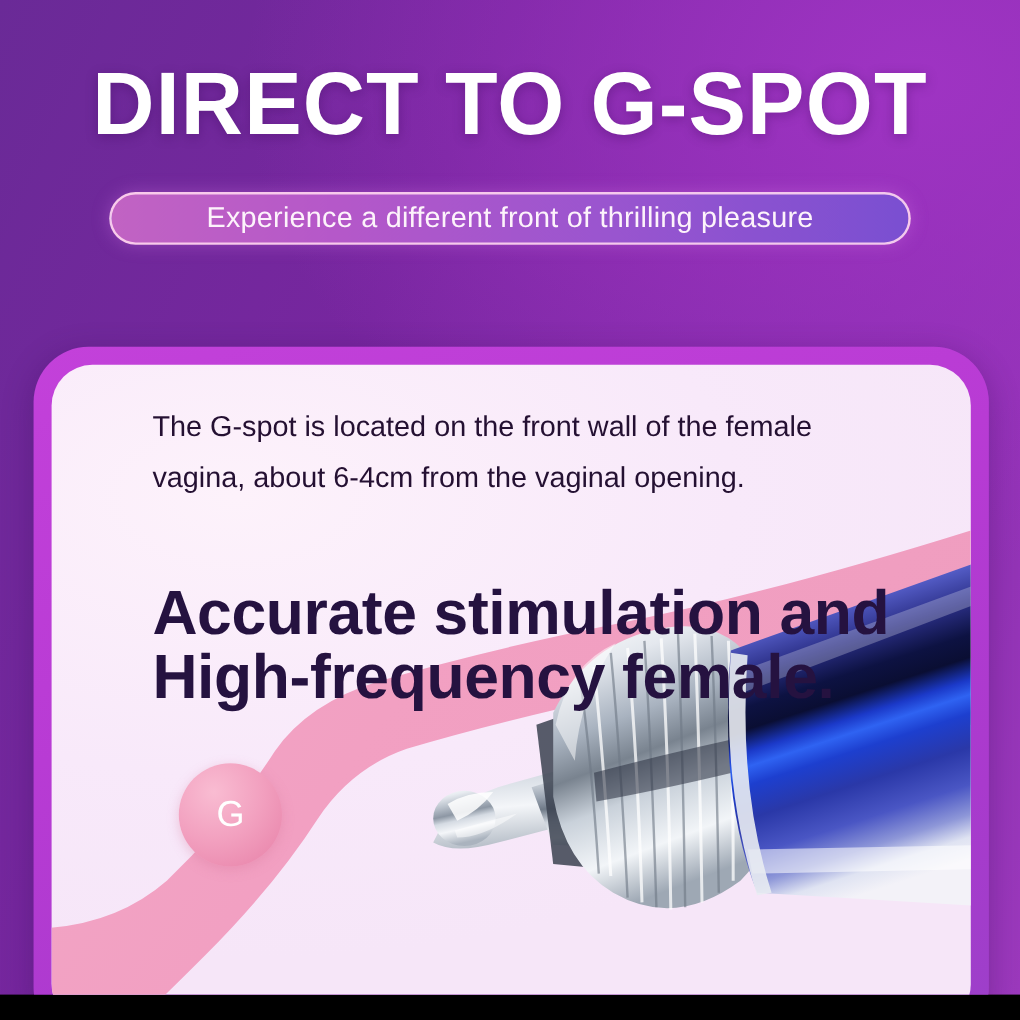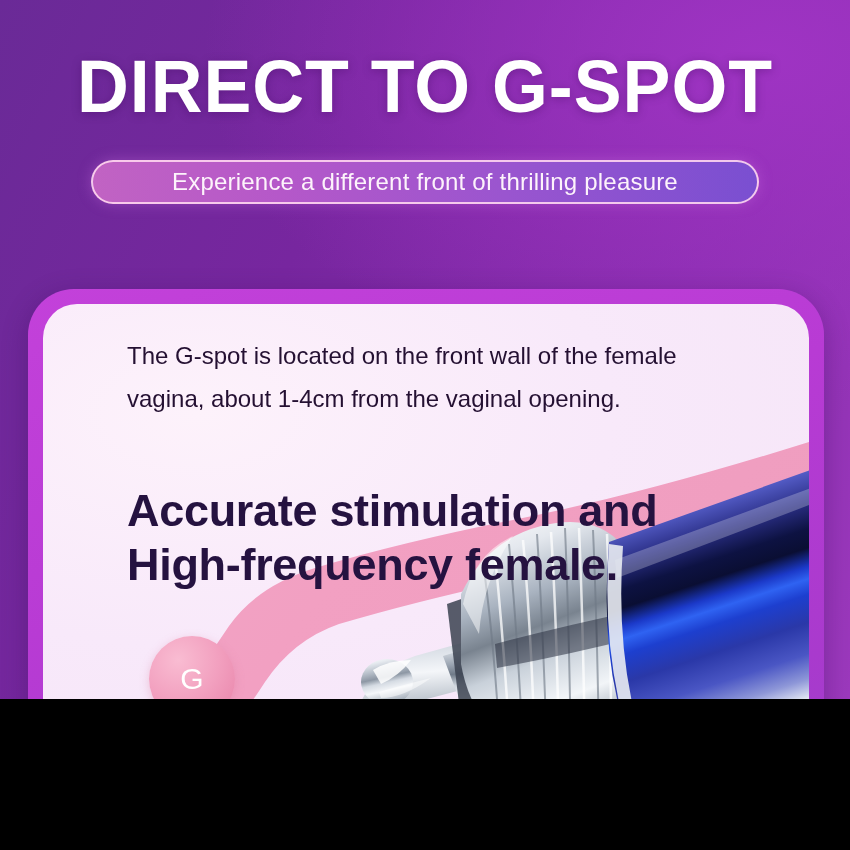--- a/index.html
+++ b/index.html
@@ -10,7 +10,7 @@
   #page {
     position: relative;
     width: 850px;
-    height: 699px;
+    height: 829px;
     overflow: hidden;
     font-family: "Liberation Sans", sans-serif;
     background:

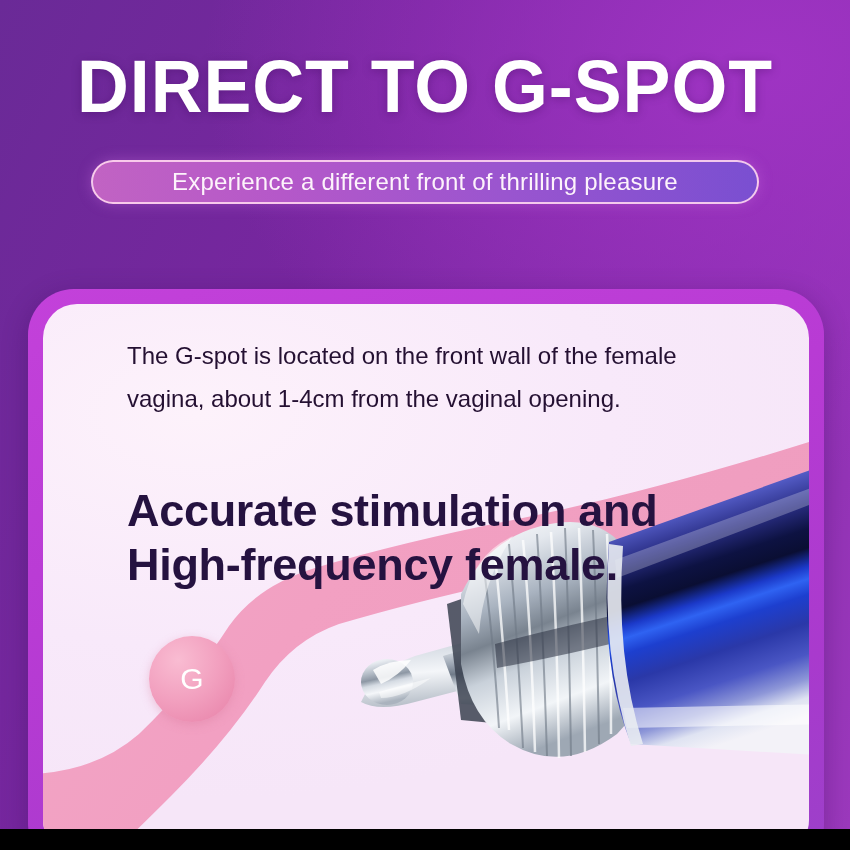--- a/index.html
+++ b/index.html
@@ -262,7 +262,7 @@
 
       <div class="body-copy">
         <p>The G-spot is located on the front wall of the female</p>
-        <p>vagina, about 1-4cm from the vaginal opening.</p>
+        <p>vagina, about 6-4cm from the vaginal opening.</p>
       </div>
 
       <div class="headline">

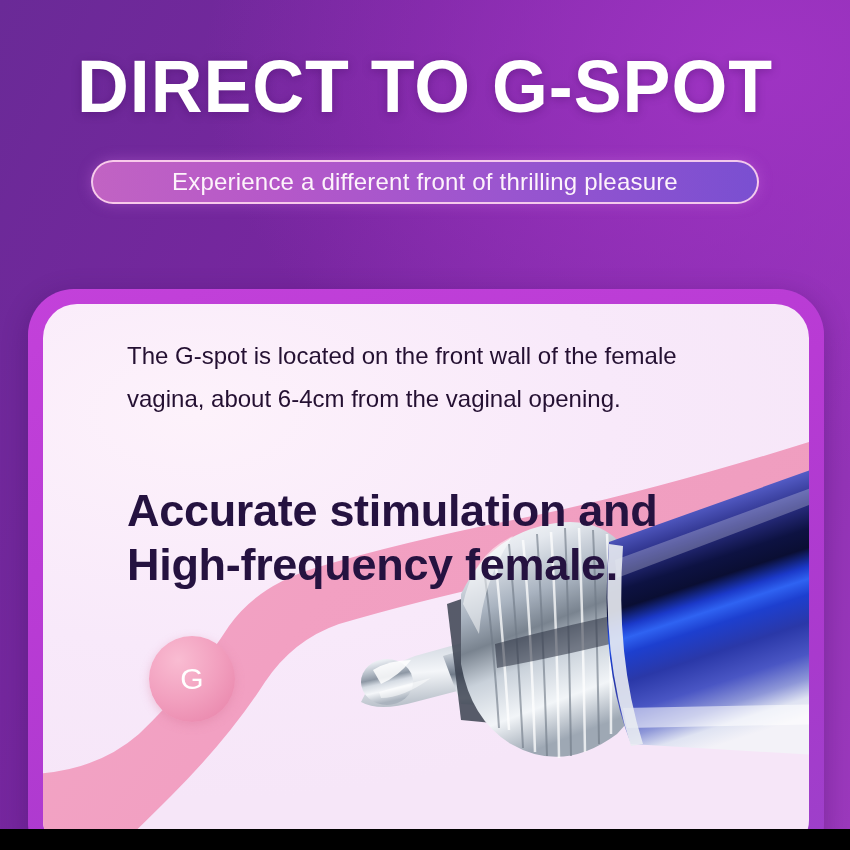--- a/index.html
+++ b/index.html
@@ -105,7 +105,7 @@
     top: 180px;
     width: 660px;
     color: #251240;
-    font-size: 45px;
+    font-size: 52px;
     line-height: 54px;
     font-weight: 700;
     letter-spacing: -0.3px;

